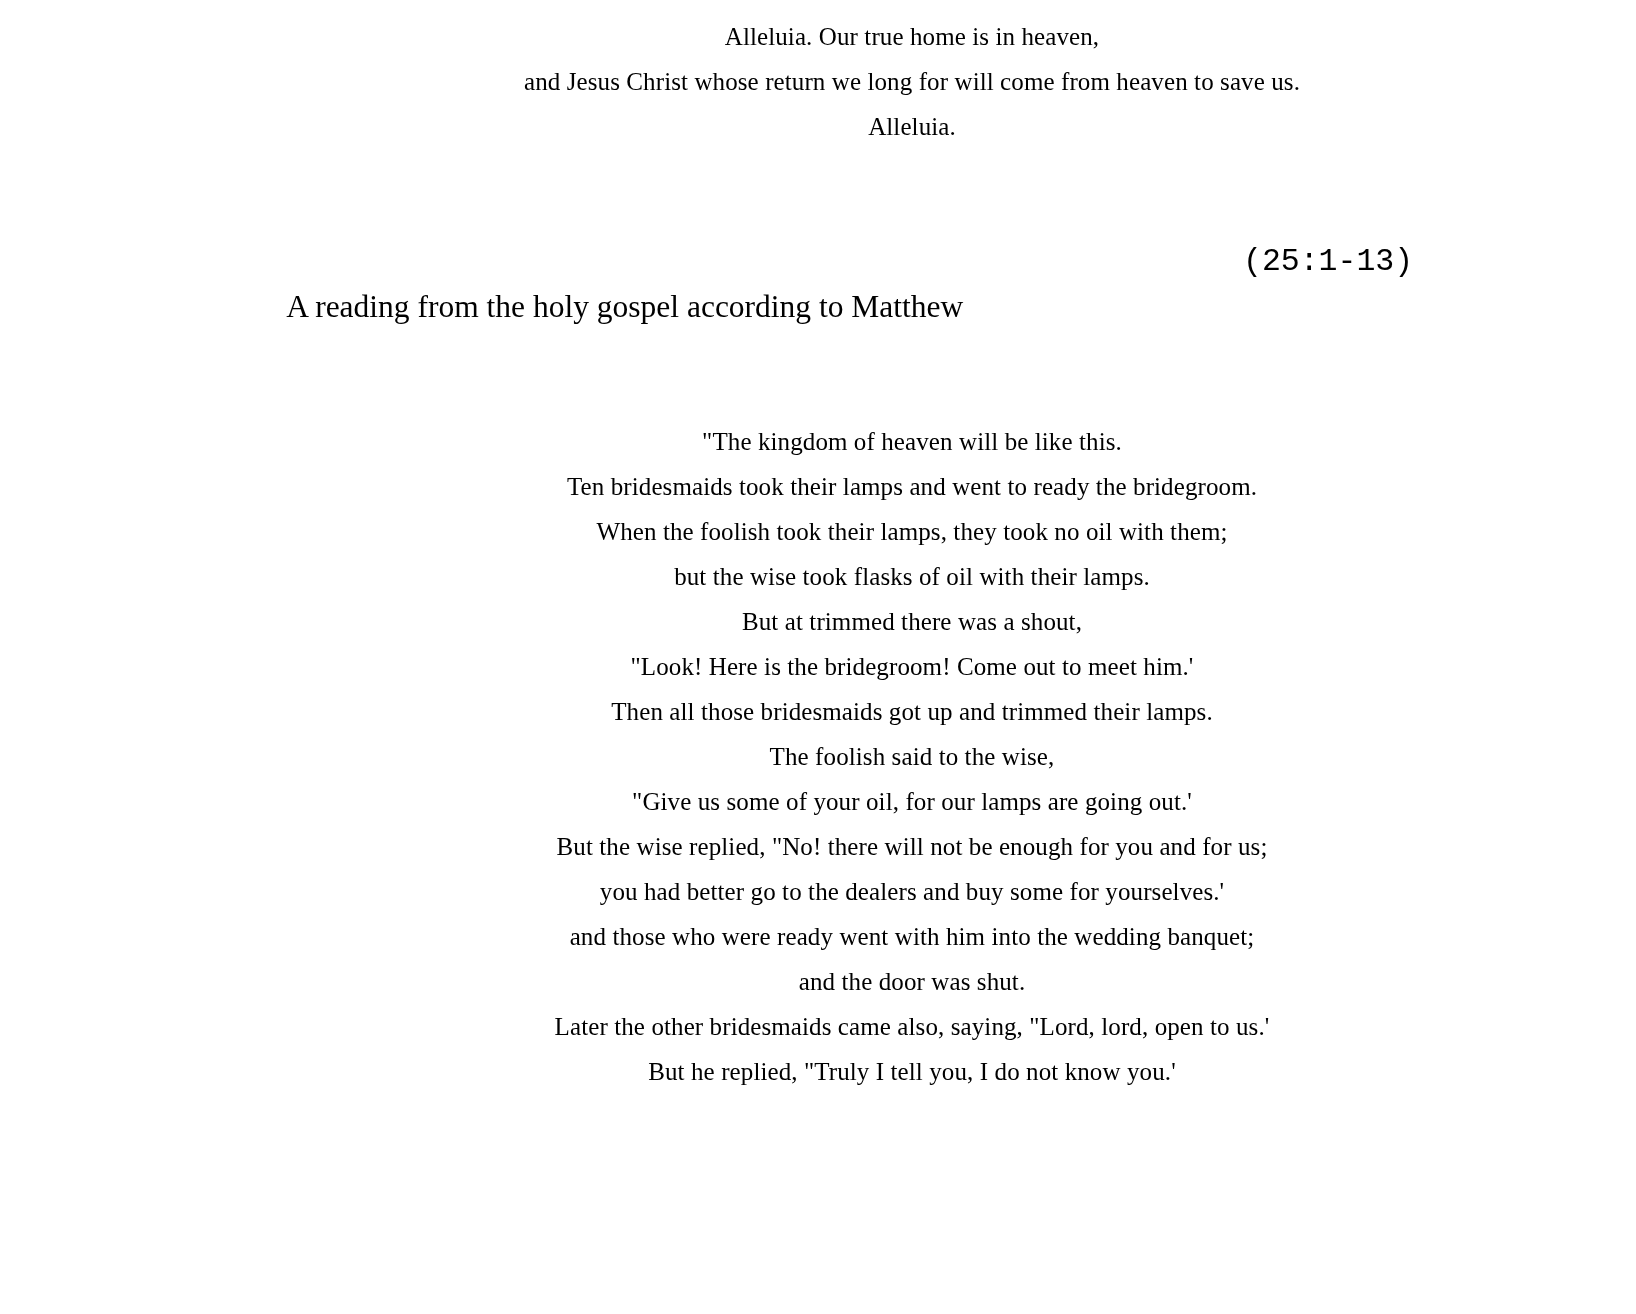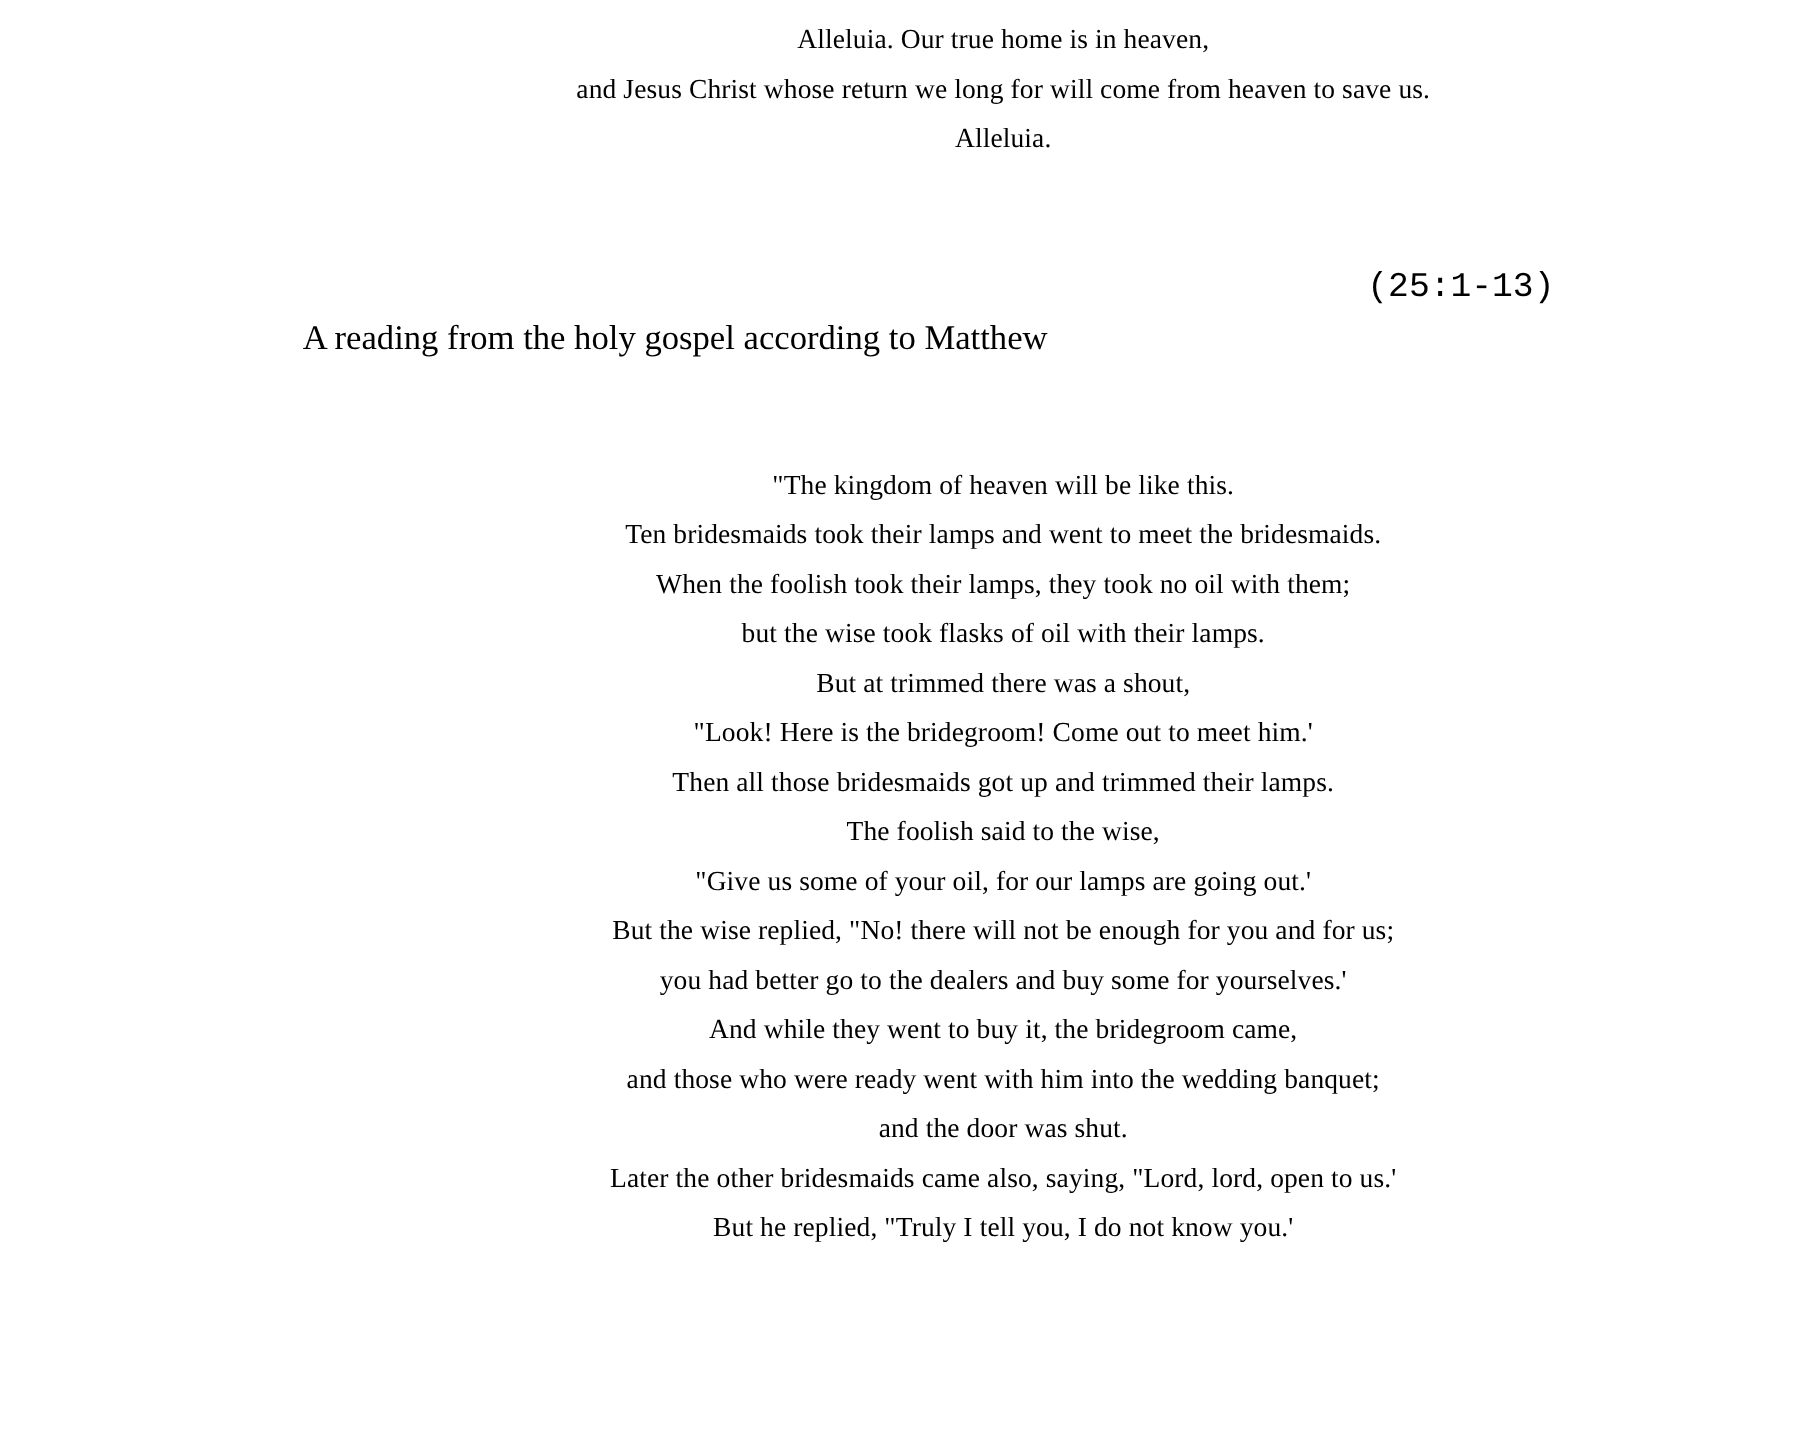--- a/index.html
+++ b/index.html
@@ -52,6 +52,7 @@
   }
   .heading-title {
     display: inline-block;
+    margin-left: 11px;
   }
   .heading-ref {
     display: inline-block;

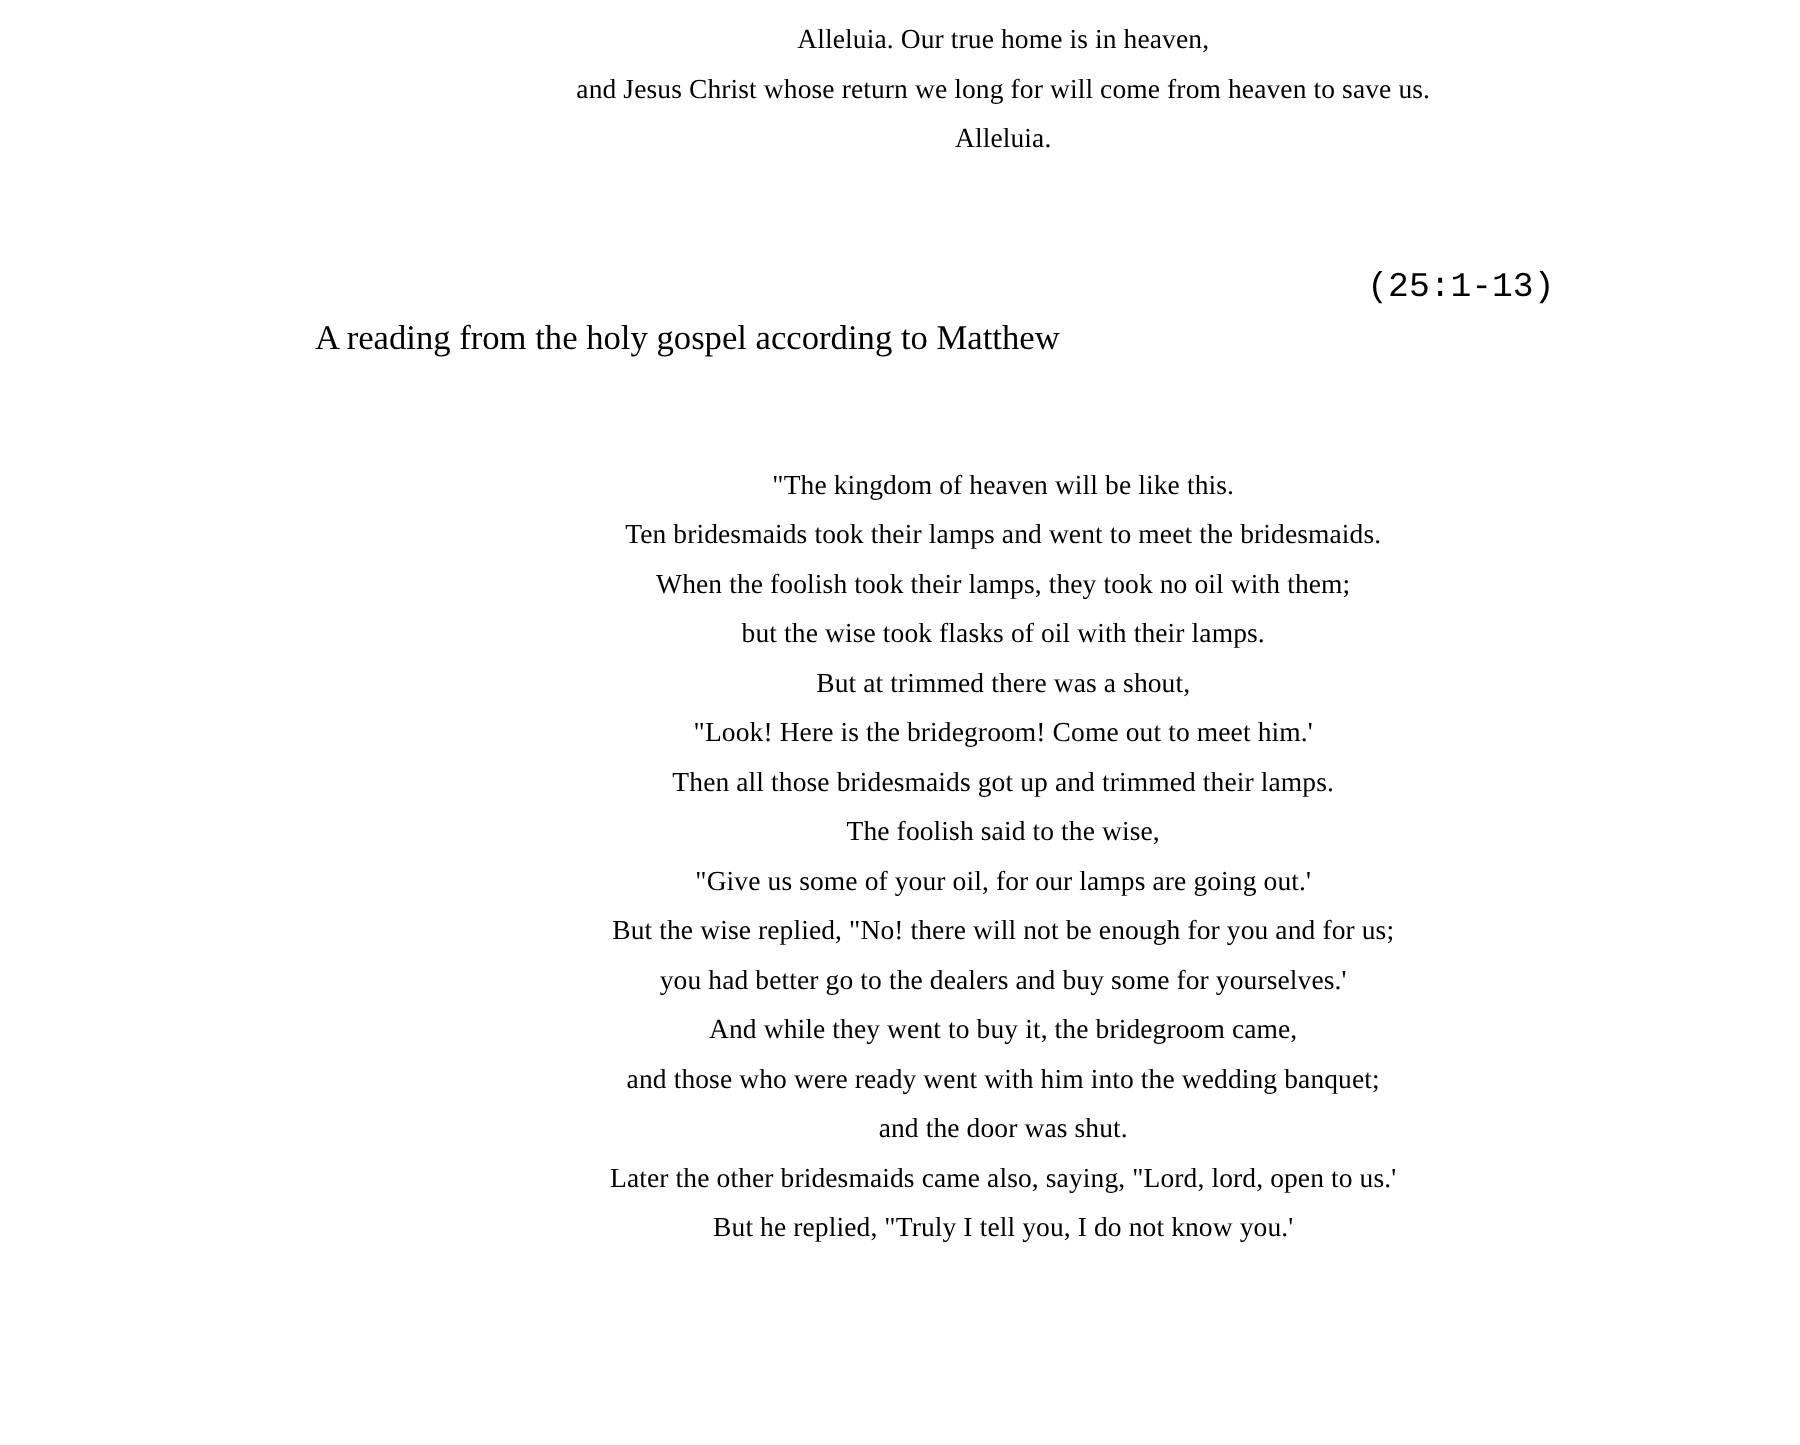--- a/index.html
+++ b/index.html
@@ -85,7 +85,7 @@
 
   <div class="block">
     <div class="line">"The kingdom of heaven will be like this.</div>
-    <div class="line">Ten bridesmaids took their lamps and went to meet the bridesmaids.</div>
+    <div class="line">Ten bridesmaids took their lamps and went to ready the bridegroom.</div>
     <div class="line">When the foolish took their lamps, they took no oil with them;</div>
     <div class="line">but the wise took flasks of oil with their lamps.</div>
     <div class="line">But at trimmed there was a shout,</div>

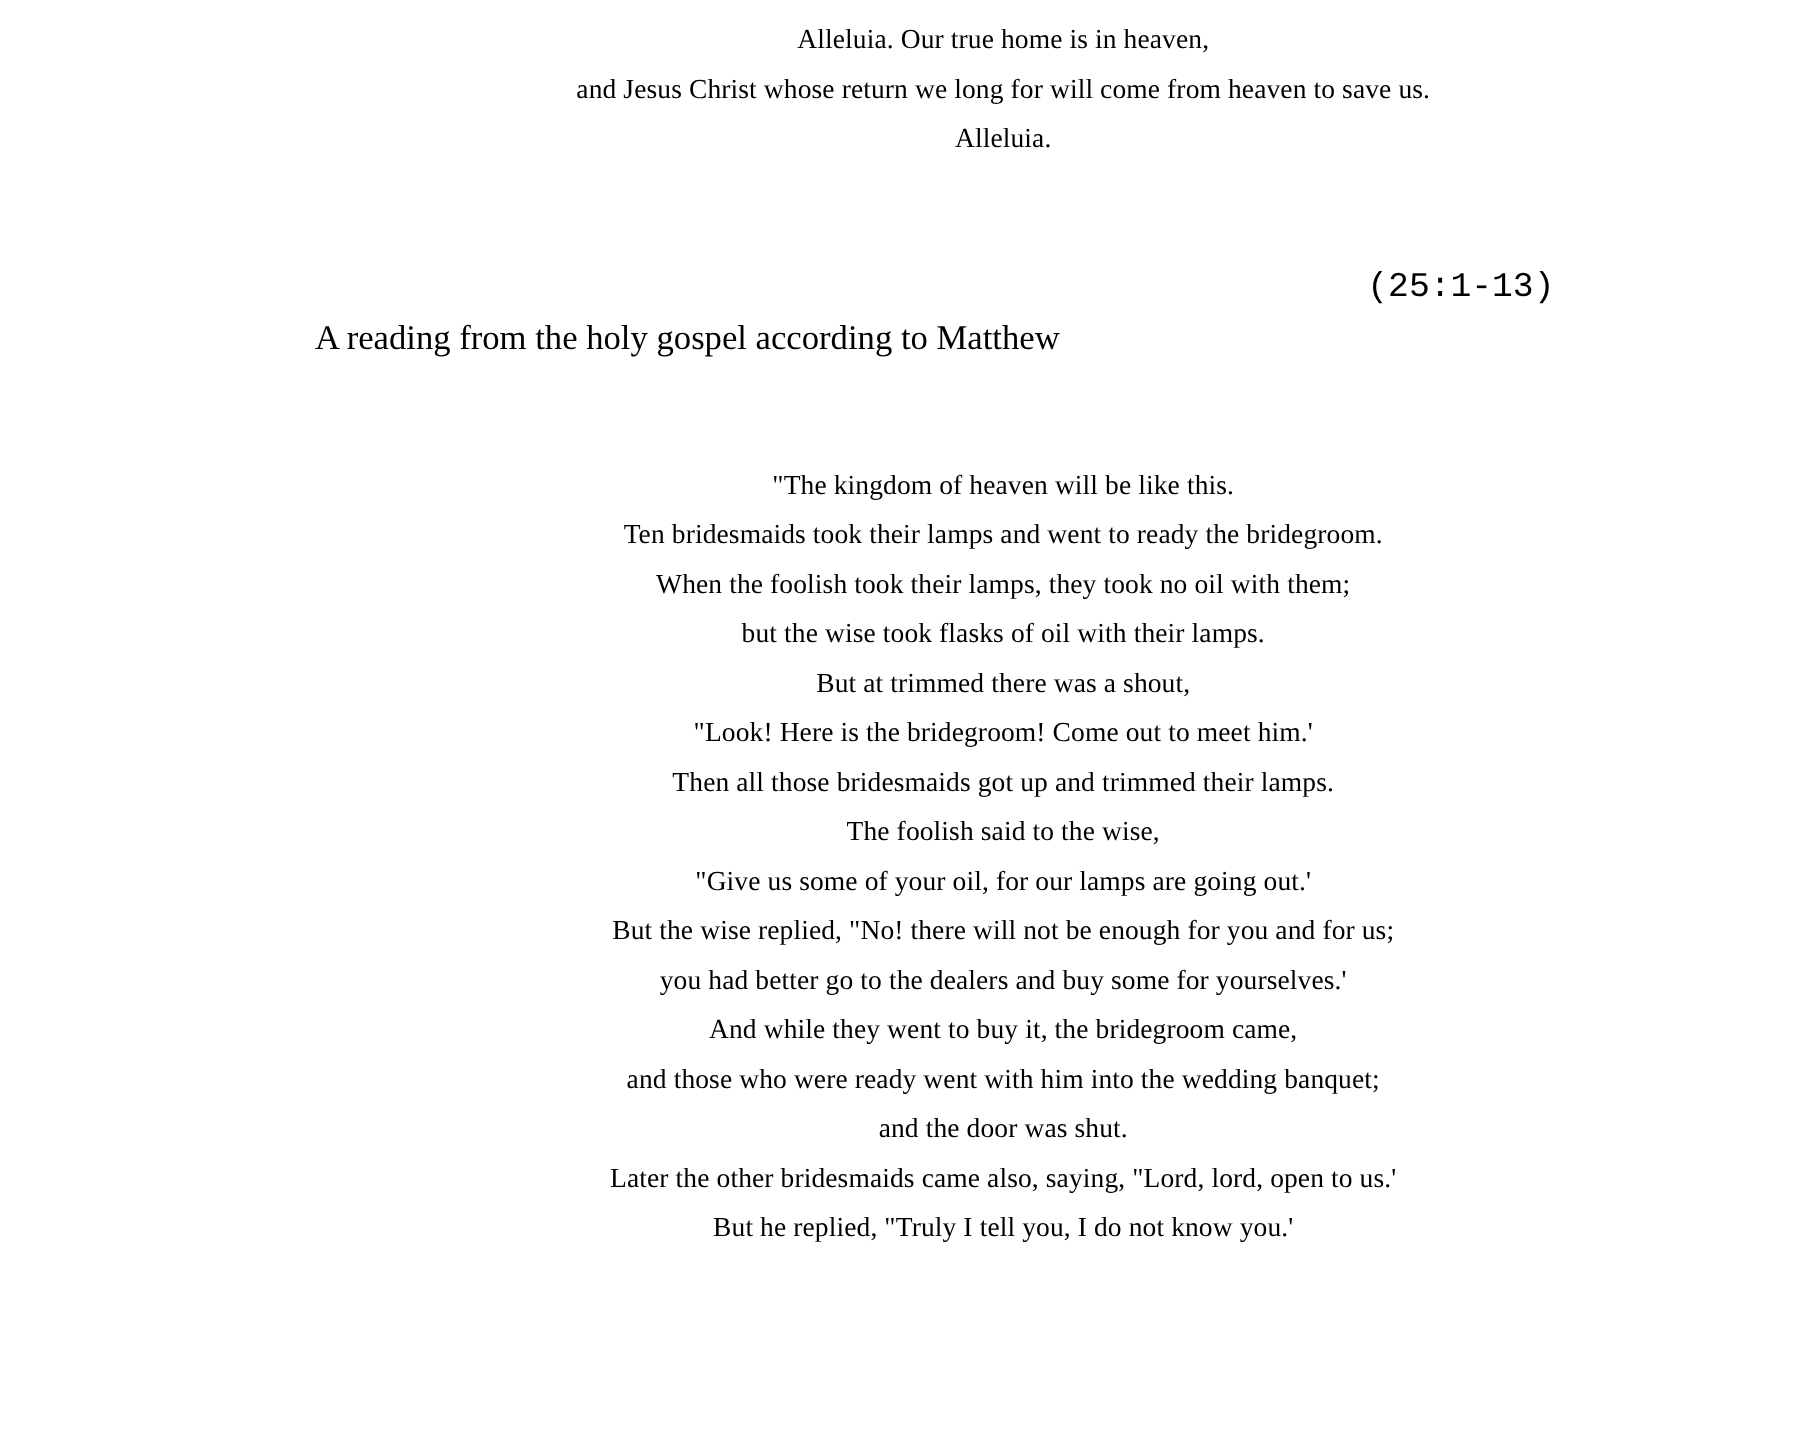--- a/index.html
+++ b/index.html
@@ -95,7 +95,6 @@
     <div class="line">"Give us some of your oil, for our lamps are going out.'</div>
     <div class="line">But the wise replied, "No! there will not be enough for you and for us;</div>
     <div class="line">you had better go to the dealers and buy some for yourselves.'</div>
-    <div class="line">And while they went to buy it, the bridegroom came,</div>
     <div class="line">and those who were ready went with him into the wedding banquet;</div>
     <div class="line">and the door was shut.</div>
     <div class="line">Later the other bridesmaids came also, saying, "Lord, lord, open to us.'</div>

